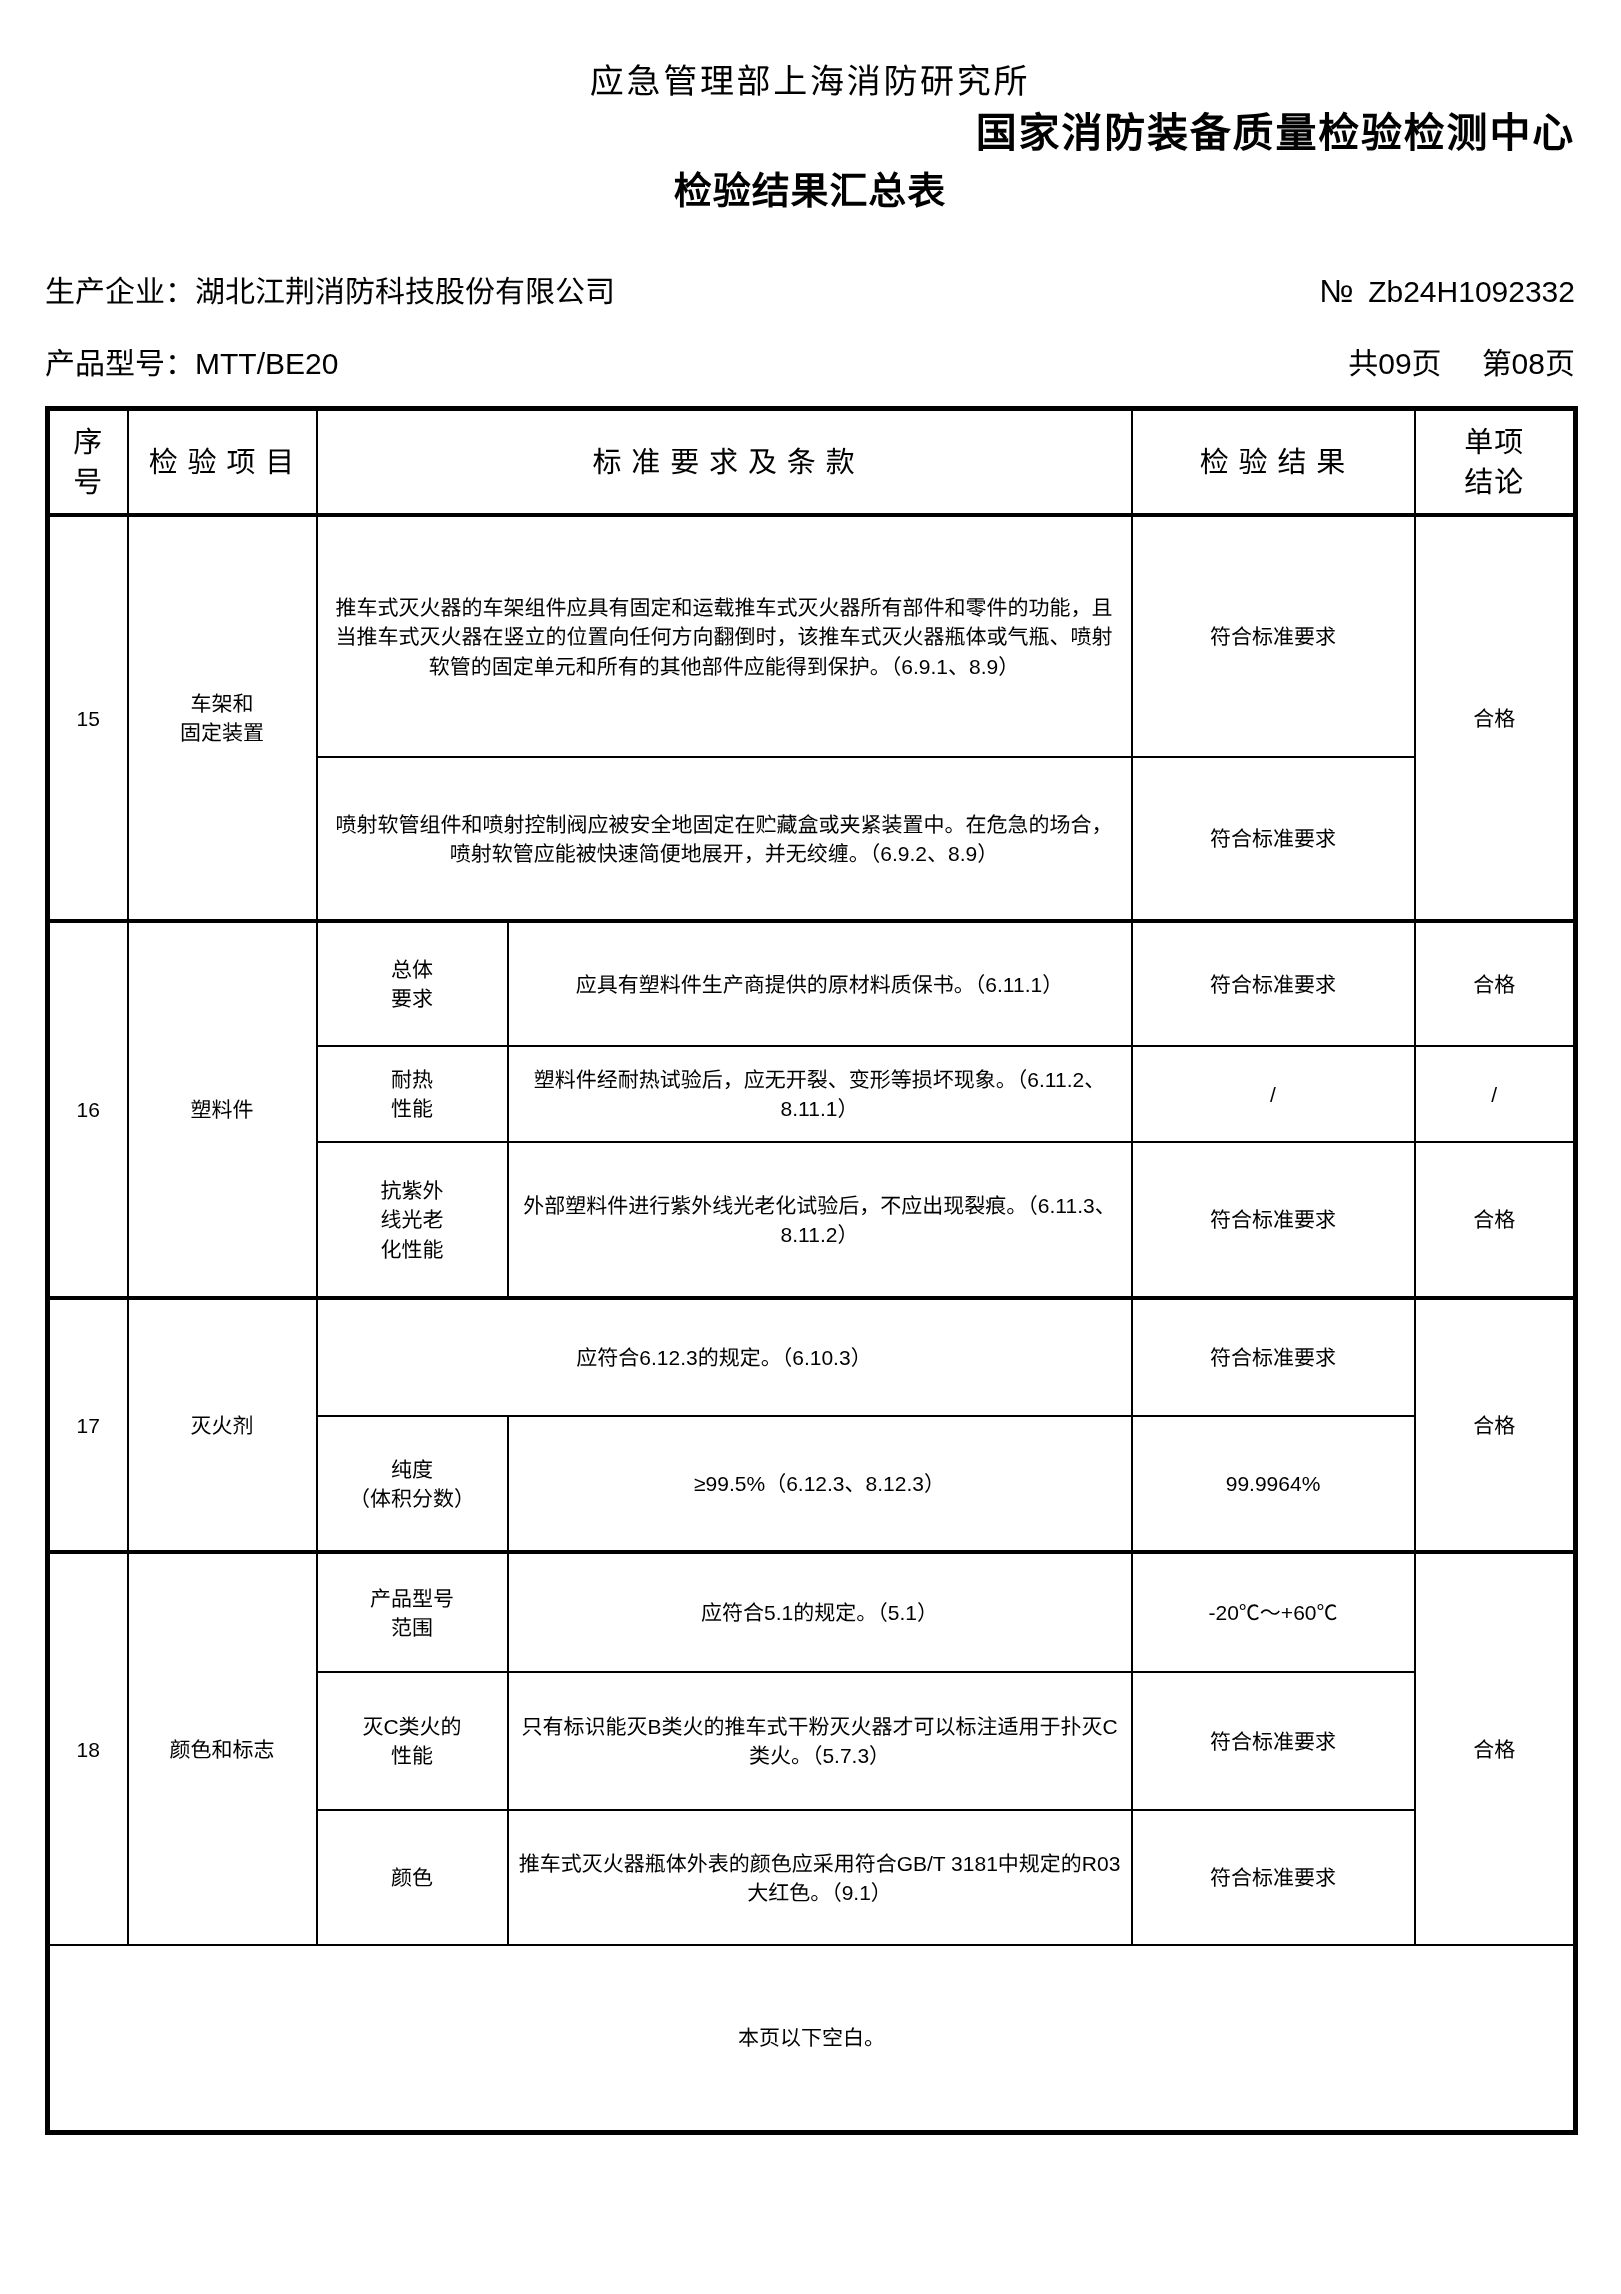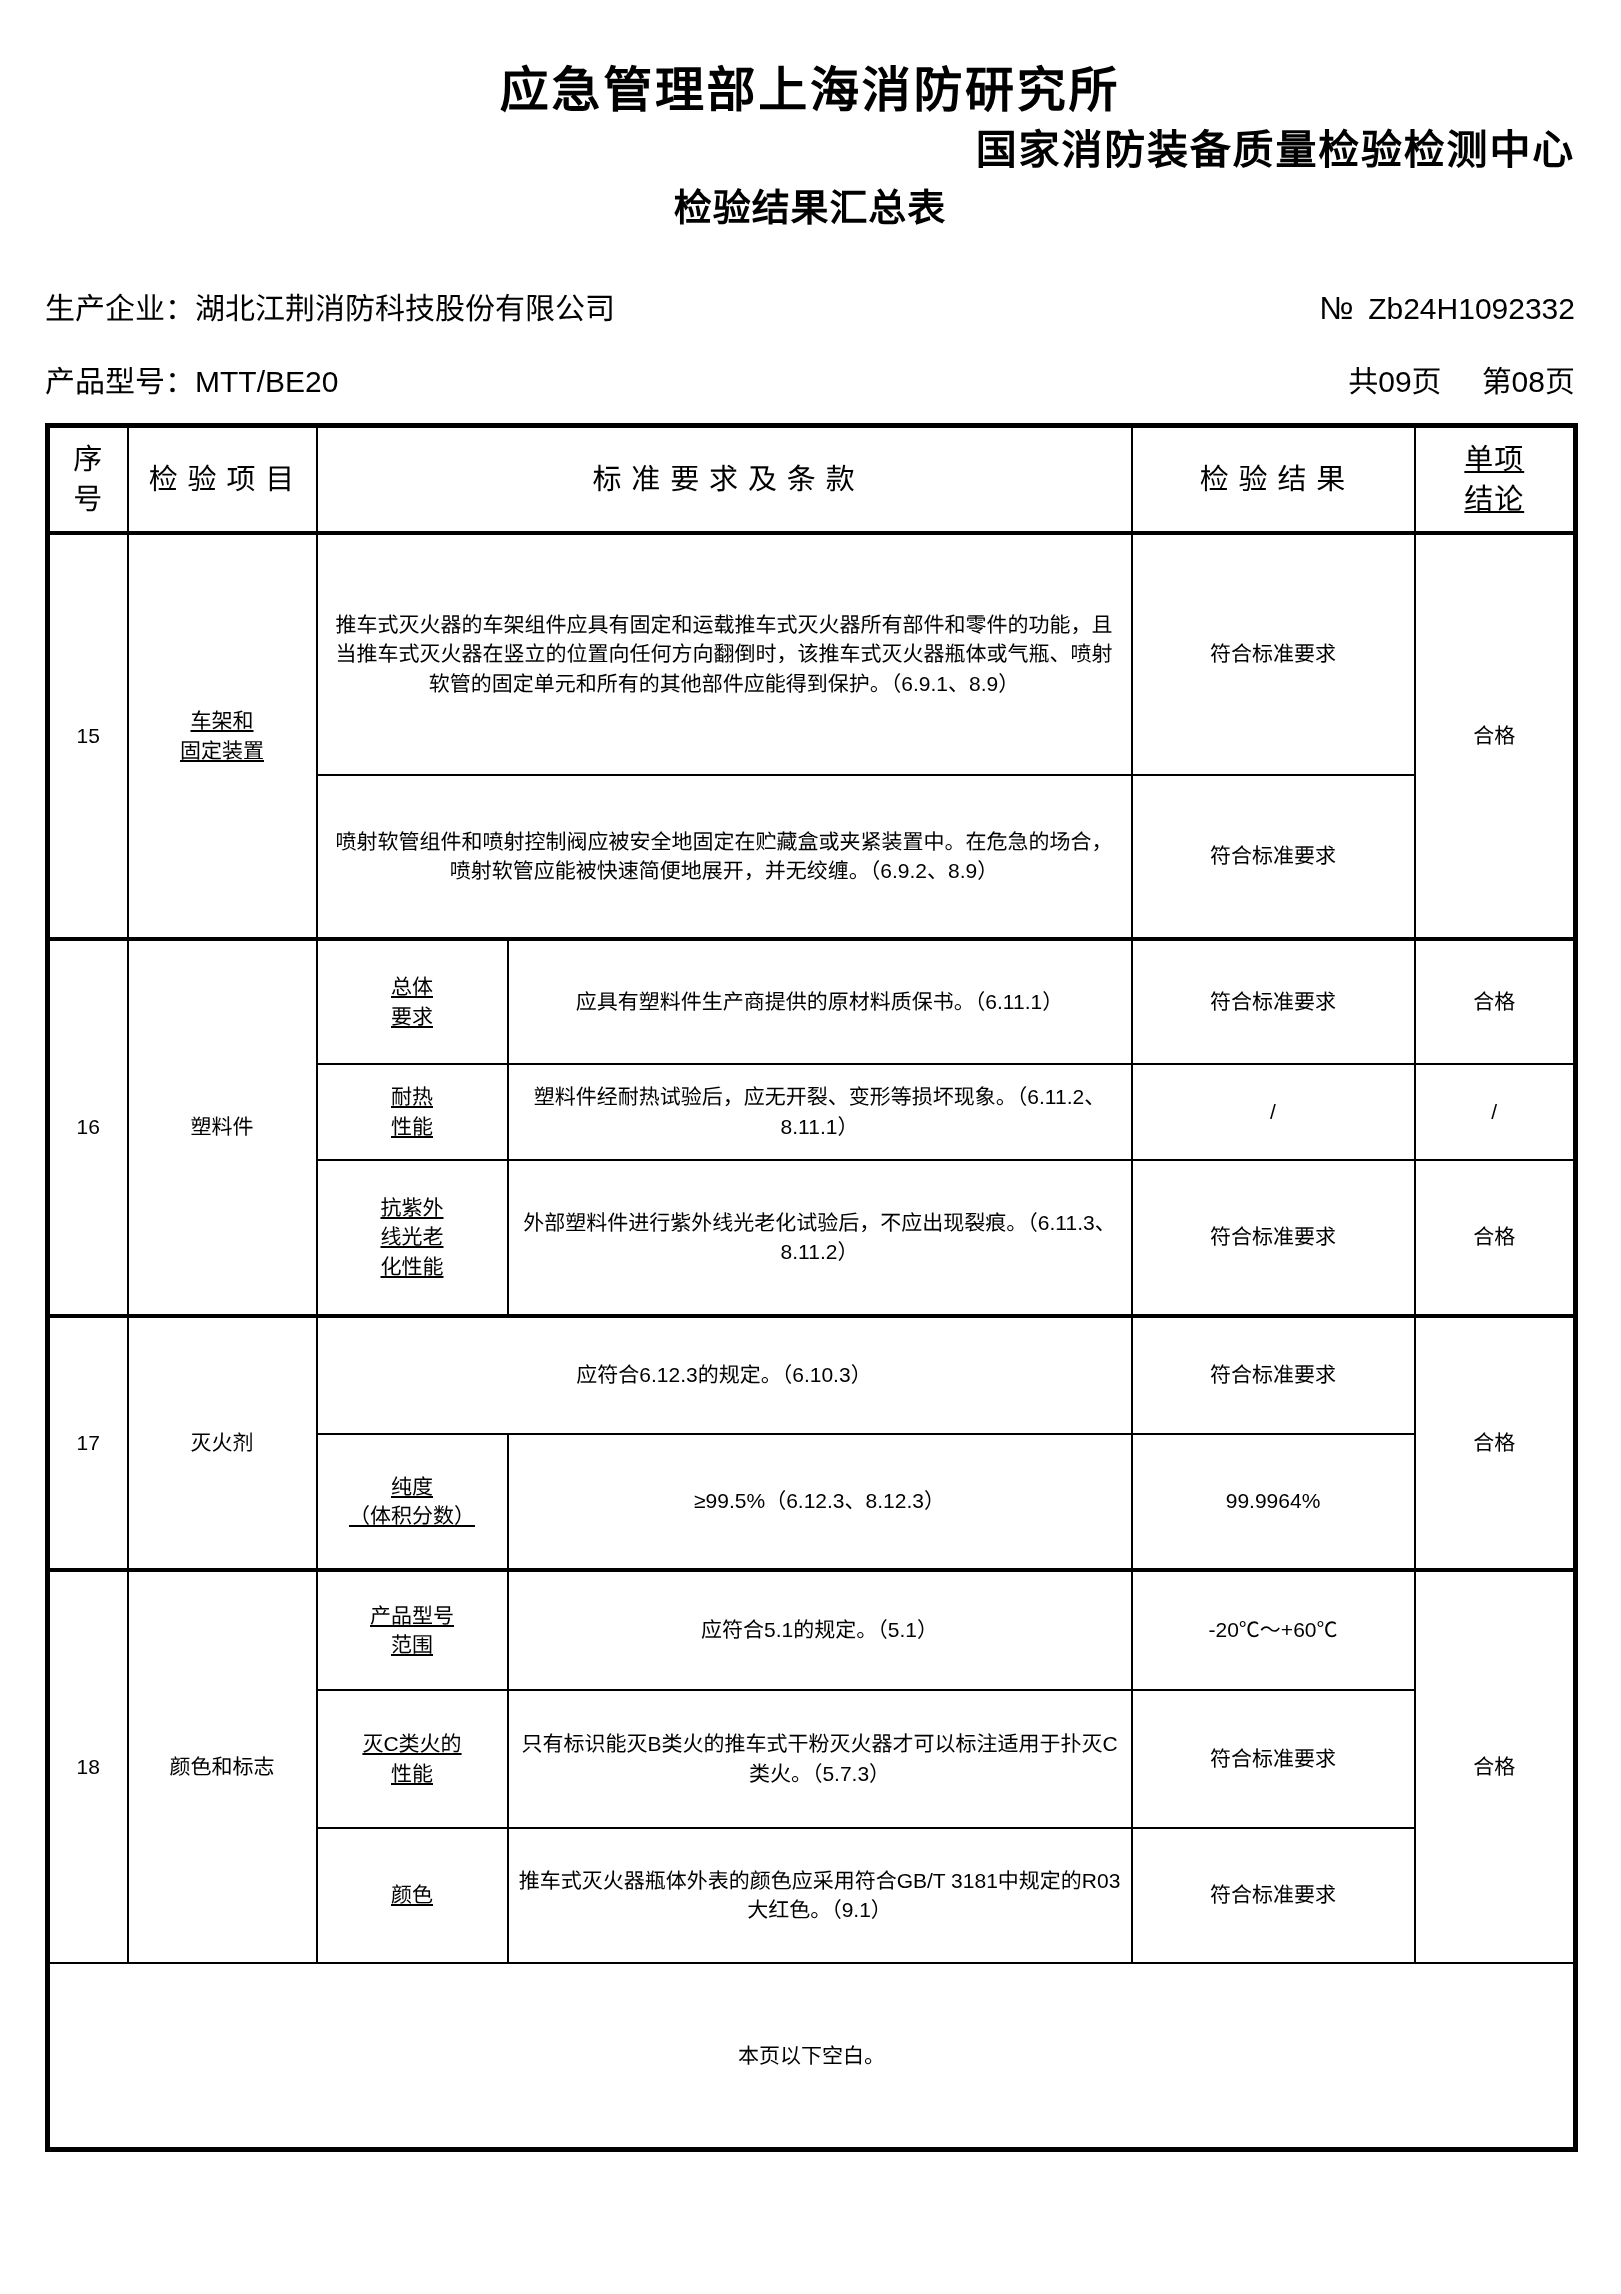--- a/index.html
+++ b/index.html
@@ -12,7 +12,7 @@
     font-family:"Liberation Sans", sans-serif;
     overflow:hidden;
   }
-  .title1 { text-align:center; font-size:49px; font-weight:700; letter-spacing:2.7px; line-height:1.15; }
+  .title1 { text-align:center; font-size:34px; font-weight:400; letter-spacing:2.7px; line-height:1.15; }
   .title2 { text-align:right; font-size:41px; font-weight:700; letter-spacing:1.8px; line-height:1.15; margin-top:9px; }
   .title3 { text-align:center; font-size:38px; font-weight:700; letter-spacing:0.9px; line-height:1.15; margin-top:13px; }
 

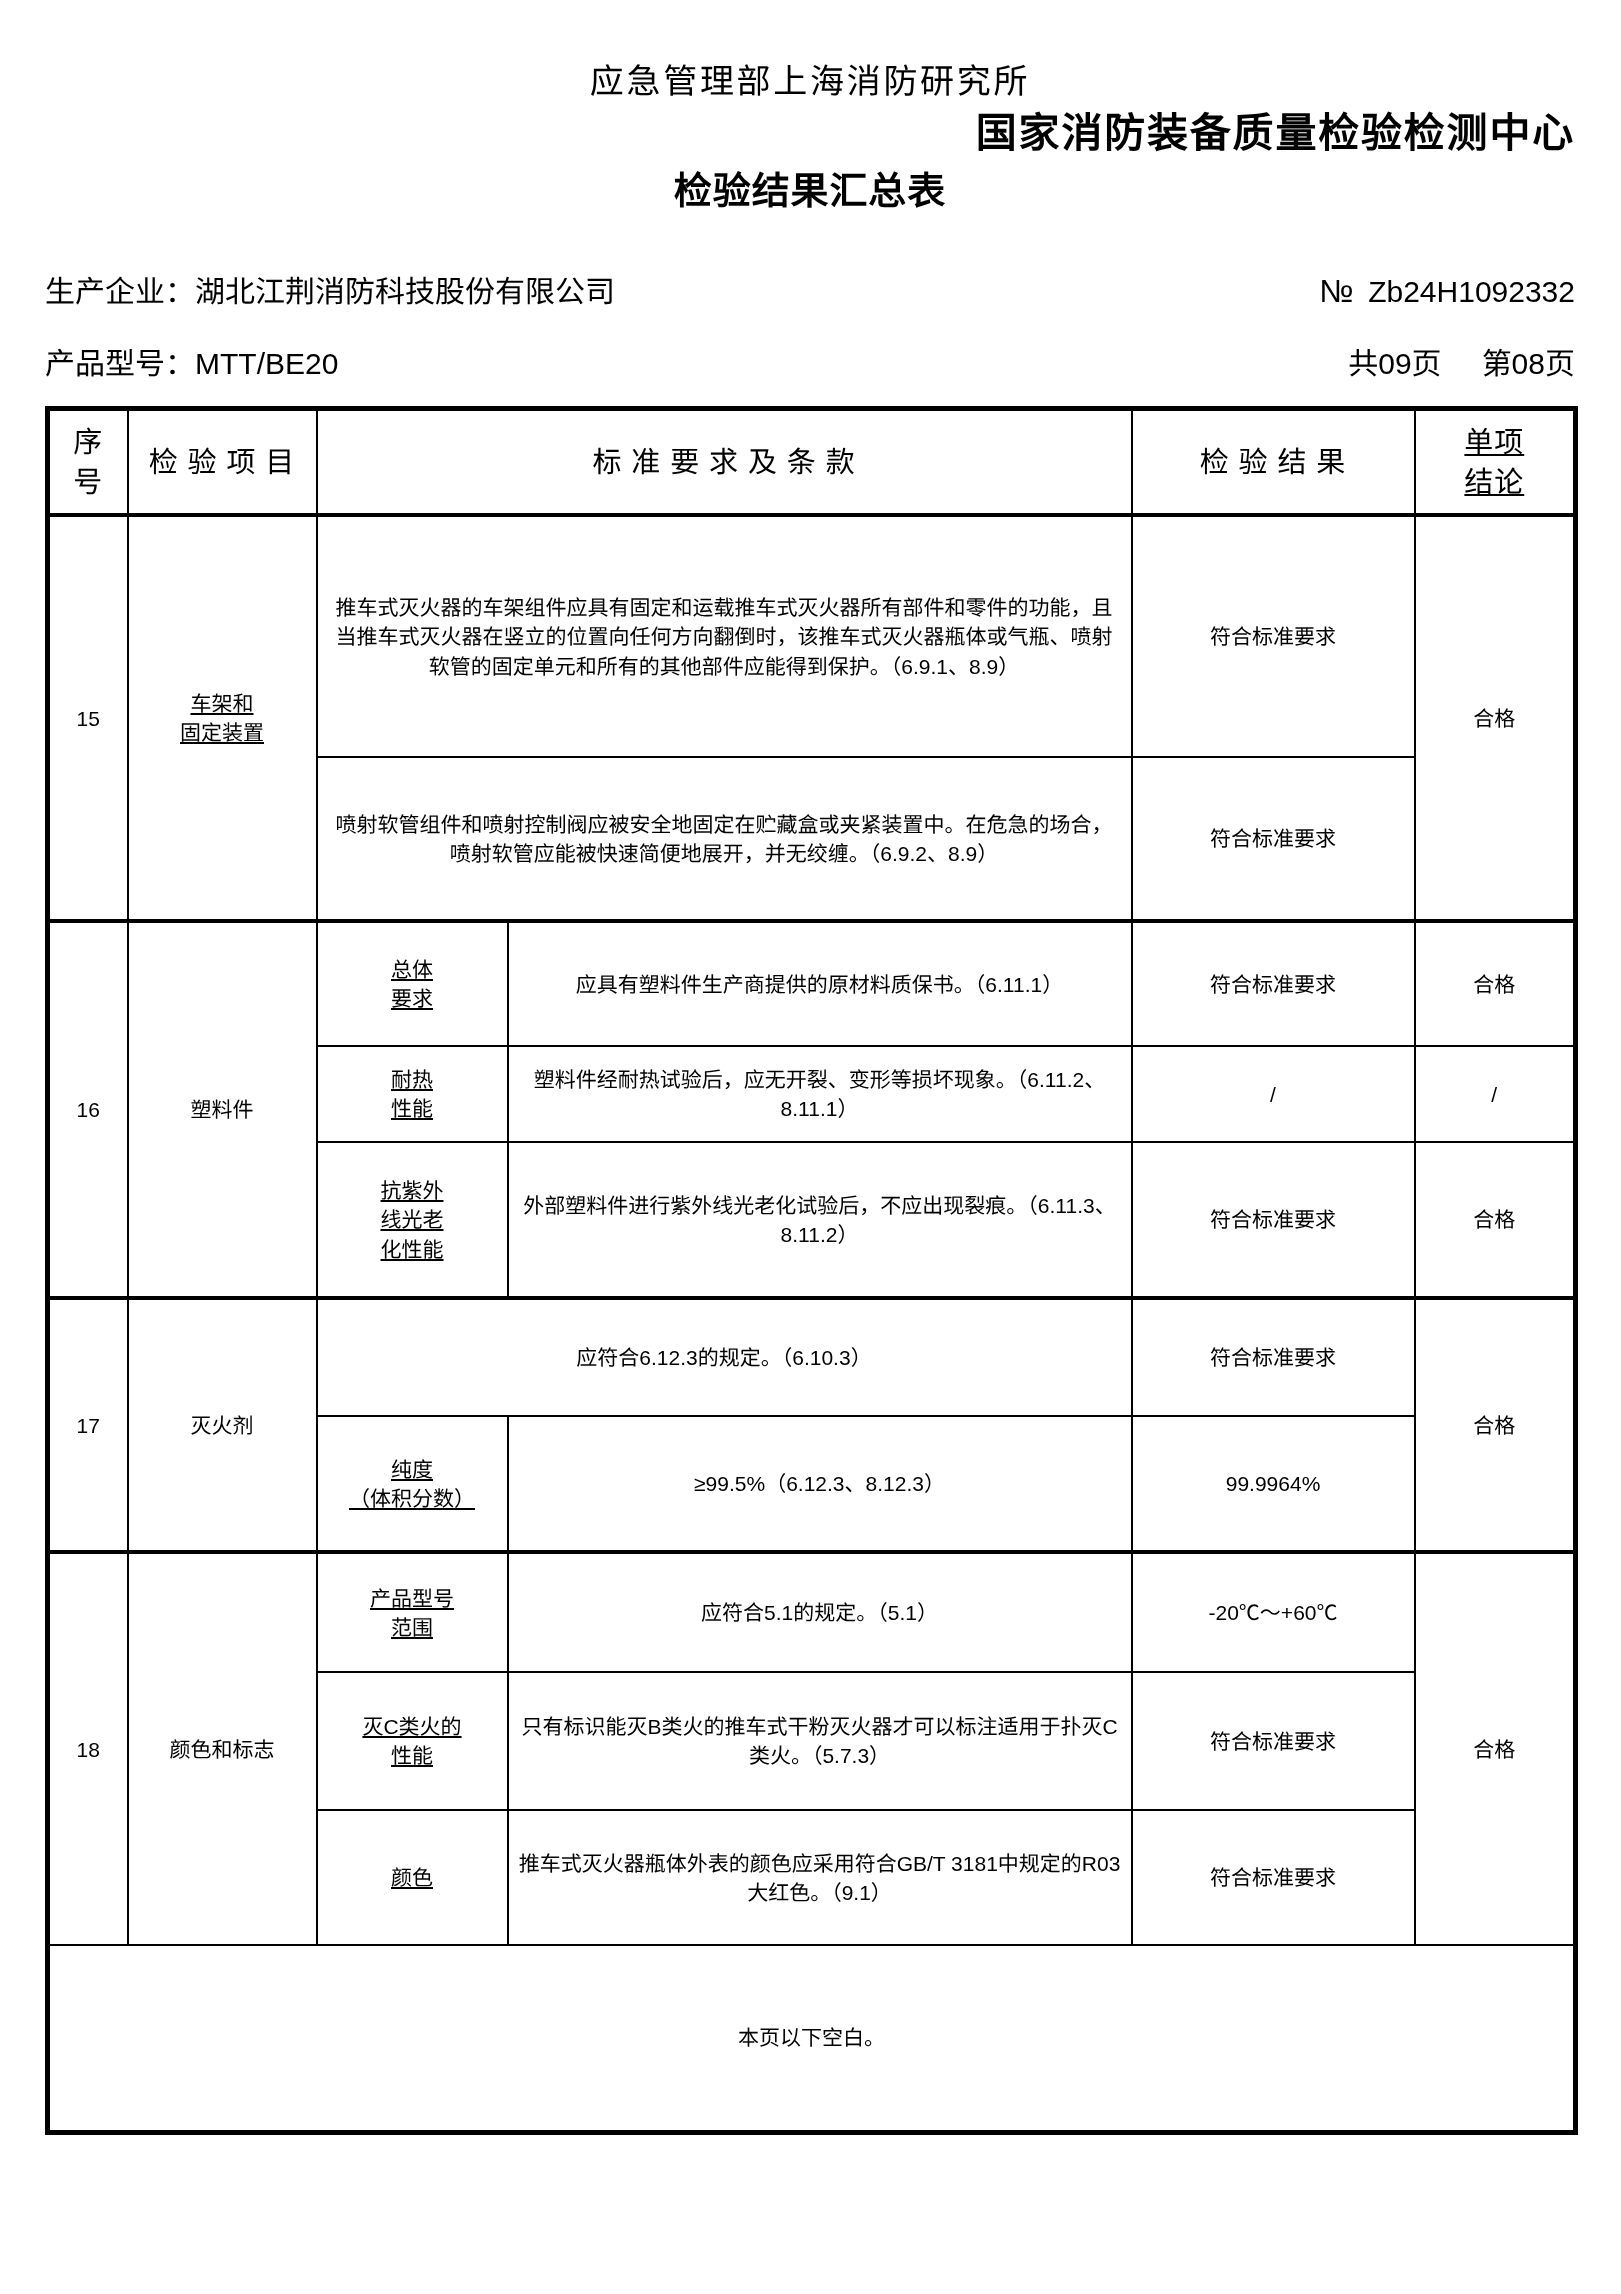--- a/index.html
+++ b/index.html
@@ -47,7 +47,7 @@
     letter-spacing:0.9px;
   }
   tr.group-top > td { border-top:4.5px solid #000; }
-  .preline { white-space:pre-line;text-decoration:underline; }
+  .preline { white-space:pre-line; }
   td.req-text {
     text-align:left;
     line-height:1.47;

